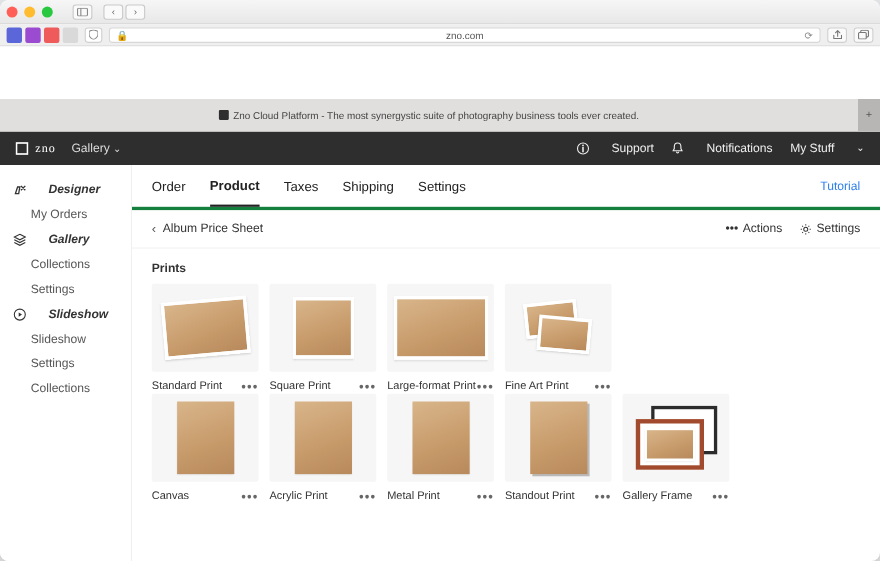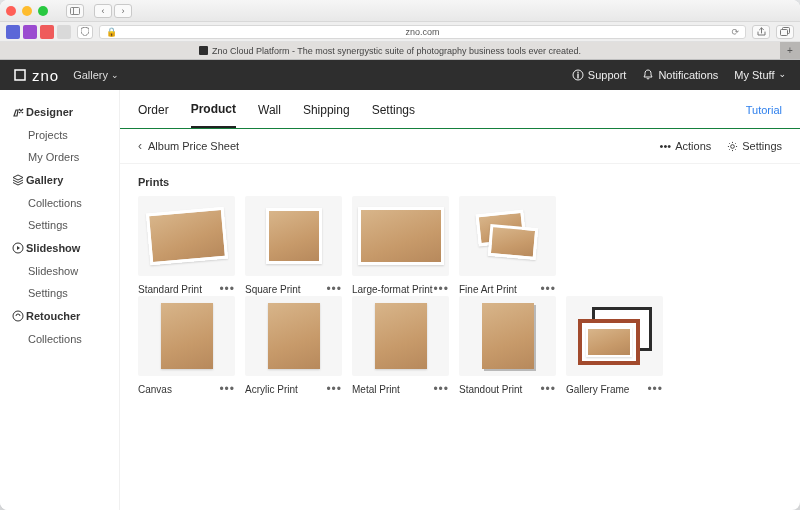--- a/index.html
+++ b/index.html
@@ -21,7 +21,7 @@
   .urlbar .lock { position:absolute; left:6px; }
   .url-right-btn { width:18px; height:14px; border:1px solid #d0d0d0; border-radius:3px; background:#fafafa; display:flex; align-items:center; justify-content:center; font-size:9px; color:#666; }
   
-  .tabstrip { height:18px; background:#c9c8c7; display:flex; align-items:center; font-size:9px; color:#444; border-bottom:1px solid #bebebe; position:relative;}
+  .tabstrip { height:30px; background:#c9c8c7; display:flex; align-items:center; font-size:9px; color:#444; border-bottom:1px solid #bebebe; position:relative;margin-top:48px;}
   .tab-active { flex:1; background:#e1dfdd; height:100%; display:flex; align-items:center; justify-content:center; gap:4px; }
   .tab-plus { width:20px; height:100%; background:#b8b6b4; display:flex; align-items:center; justify-content:center; color:#555; font-size:10px;}
   

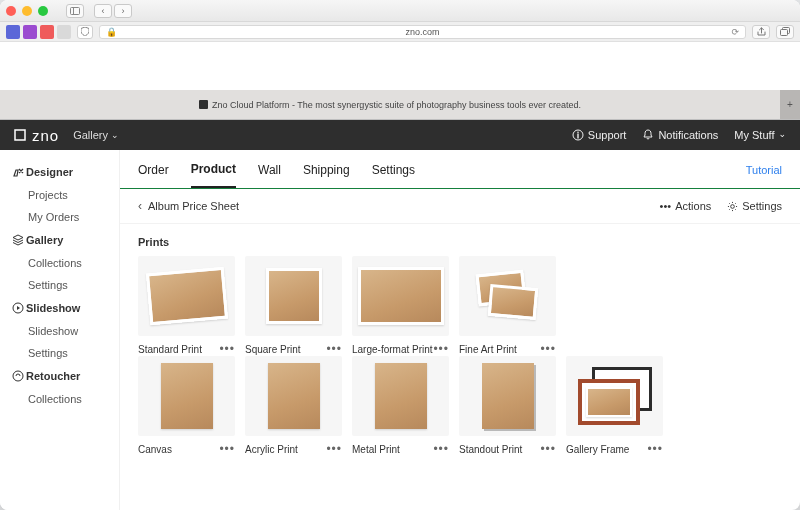--- a/index.html
+++ b/index.html
@@ -26,7 +26,7 @@
   .tab-plus { width:20px; height:100%; background:#b8b6b4; display:flex; align-items:center; justify-content:center; color:#555; font-size:10px;}
   
   .appheader { height:30px; background:#2e2e2e; color:#fff; display:flex; align-items:center; padding:0 14px; font-size:11px;}
-  .logo { font-family: Liberation Sans, sans-serif; letter-spacing:1px; font-size:15px; font-weight:500;}
+  .logo { font-family: Liberation Serif, serif; letter-spacing:1px; font-size:11px; font-weight:500;}
   .hsel { margin-left:14px; display:flex; align-items:center; gap:3px; color:#ddd;}
   .spacer { flex:1; }
   .hitem { display:flex; align-items:flex-start; gap:4px; margin-left:16px; color:#eee;}

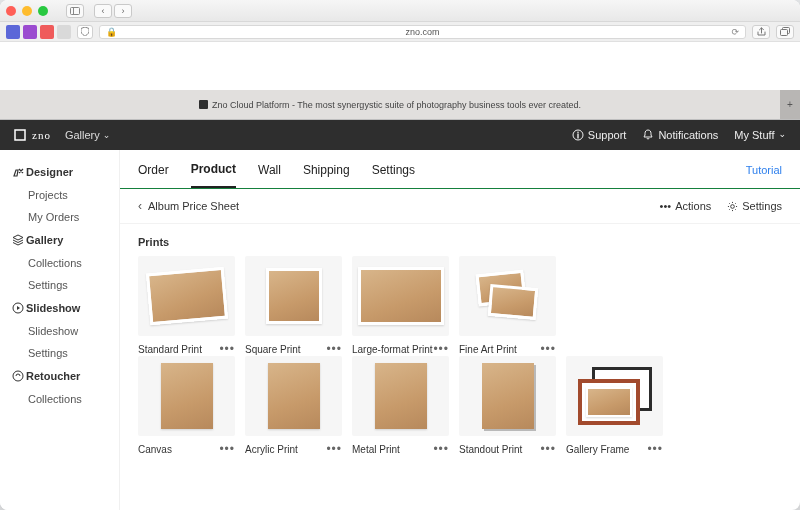--- a/index.html
+++ b/index.html
@@ -29,7 +29,7 @@
   .logo { font-family: Liberation Serif, serif; letter-spacing:1px; font-size:11px; font-weight:500;}
   .hsel { margin-left:14px; display:flex; align-items:center; gap:3px; color:#ddd;}
   .spacer { flex:1; }
-  .hitem { display:flex; align-items:flex-start; gap:4px; margin-left:16px; color:#eee;}
+  .hitem { display:flex; align-items:flex-start; gap:20px; margin-left:16px; color:#eee;}
   .ico-sm { width:12px; height:12px; display:inline-flex; align-items:center; justify-content:center; }
   
   .body { flex:1; display:flex; min-height:0; }

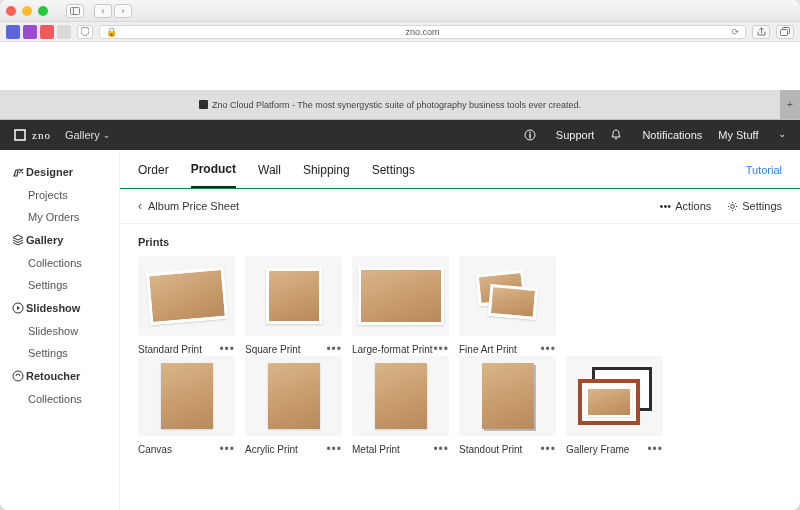--- a/index.html
+++ b/index.html
@@ -34,7 +34,7 @@
   
   .body { flex:1; display:flex; min-height:0; }
   .sidebar { width:120px; background:#fff; border-right:1px solid #f0f0f0; padding-top:10px; font-size:11px; color:#333; overflow:hidden;}
-  .side-group { display:flex; align-items:flex-start; gap:2px; padding:6px 12px; font-weight:700; }
+  .side-group { display:flex; align-items:flex-start; gap:20px; padding:6px 12px; font-weight:700;font-style:italic; }
   .side-ico { width:12px; height:12px; display:inline-flex; align-items:center; justify-content:center;}
   .side-item { padding:5px 12px 5px 28px; color:#555;}
   .side-item.active { background:#efefef; border-right:2px solid #2e2e2e; font-weight:500;}

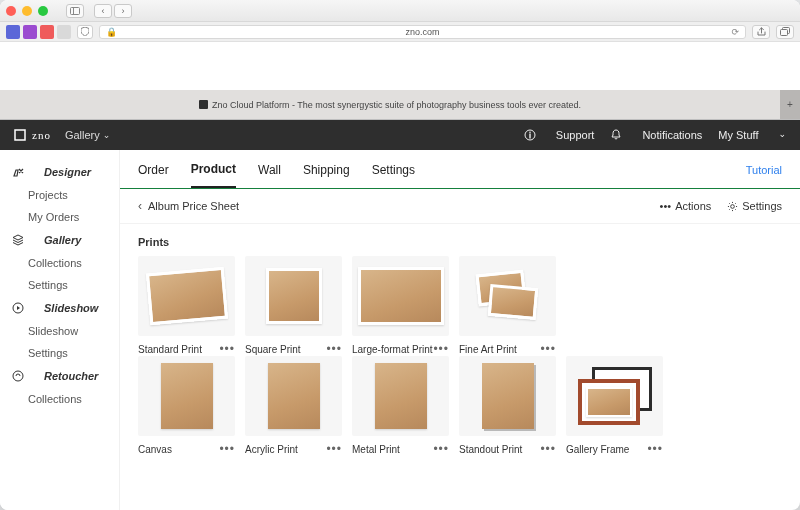--- a/index.html
+++ b/index.html
@@ -40,7 +40,7 @@
   .side-item.active { background:#efefef; border-right:2px solid #2e2e2e; font-weight:500;}
   
   .main { flex:1; display:flex; flex-direction:column; min-width:0;}
-  .tabsrow { display:flex; align-items:center; padding:12px 18px 0 18px; gap:22px; font-size:12px; color:#222; border-bottom:1px solid #15803d; position:relative;}
+  .tabsrow { display:flex; align-items:center; padding:12px 18px 0 18px; gap:22px; font-size:12px; color:#222; border-bottom:3px solid #15803d; position:relative;}
   .tabsrow .tab { padding-bottom:10px; }
   .tabsrow .tab.active { border-bottom:2px solid #222; font-weight:600;}
   .tutorial { margin-left:auto; color:#2f80ed; font-size:11px; padding-bottom:10px;}

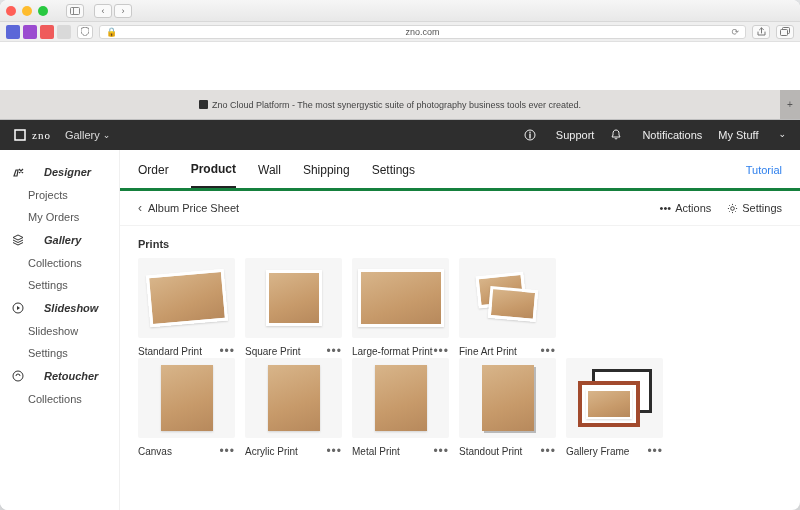--- a/index.html
+++ b/index.html
@@ -224,7 +224,7 @@
       <div class="tabsrow">
         <div class="tab"><span>Order</span></div>
         <div class="tab active"><span>Product</span></div>
-        <div class="tab"><span>Wall</span></div>
+        <div class="tab"><span>Taxes</span></div>
         <div class="tab"><span>Shipping</span></div>
         <div class="tab"><span>Settings</span></div>
         <div class="tutorial"><span>Tutorial</span></div>

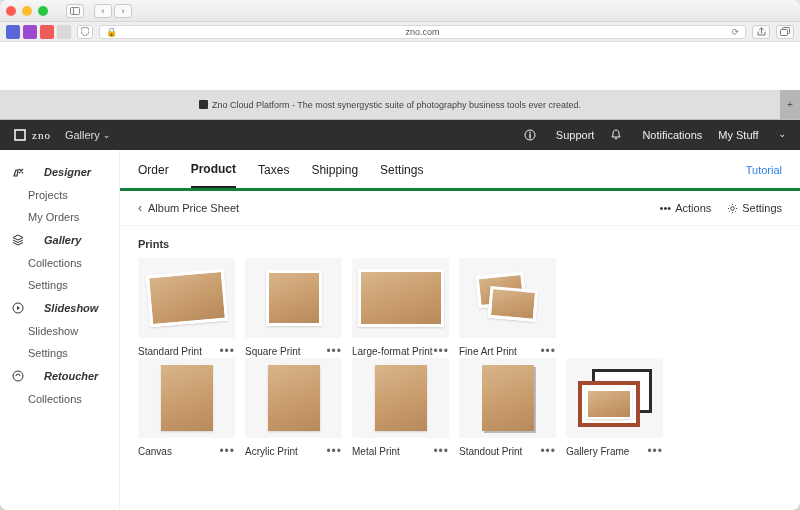--- a/index.html
+++ b/index.html
@@ -182,7 +182,6 @@
         </span>
         <span>Designer</span>
       </div>
-      <div class="side-item"><span>Projects</span></div>
       <div class="side-item"><span>My Orders</span></div>
 
       <div class="side-group">

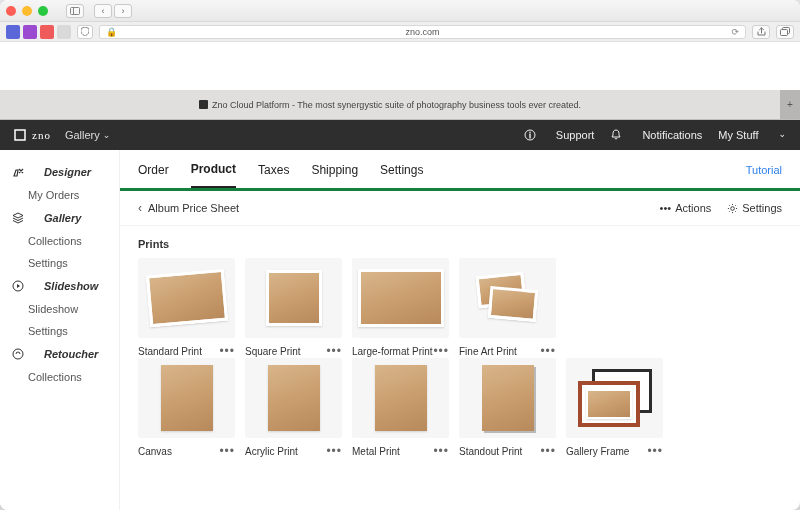--- a/index.html
+++ b/index.html
@@ -207,15 +207,6 @@
       <div class="side-item"><span>Slideshow</span></div>
       <div class="side-item"><span>Settings</span></div>
 
-      <div class="side-group">
-        <span class="side-ico">
-          <svg width="12" height="12" viewBox="0 0 12 12">
-              <circle cx="6" cy="6" r="5" stroke="#333" fill="none"></circle>
-              <path d="M4 6 A2 2 0 0 1 8 6" stroke="#333" fill="none"></path>
-            </svg>
-        </span>
-        <span>Retoucher</span>
-      </div>
       <div class="side-item"><span>Collections</span></div>
     </div>
 

